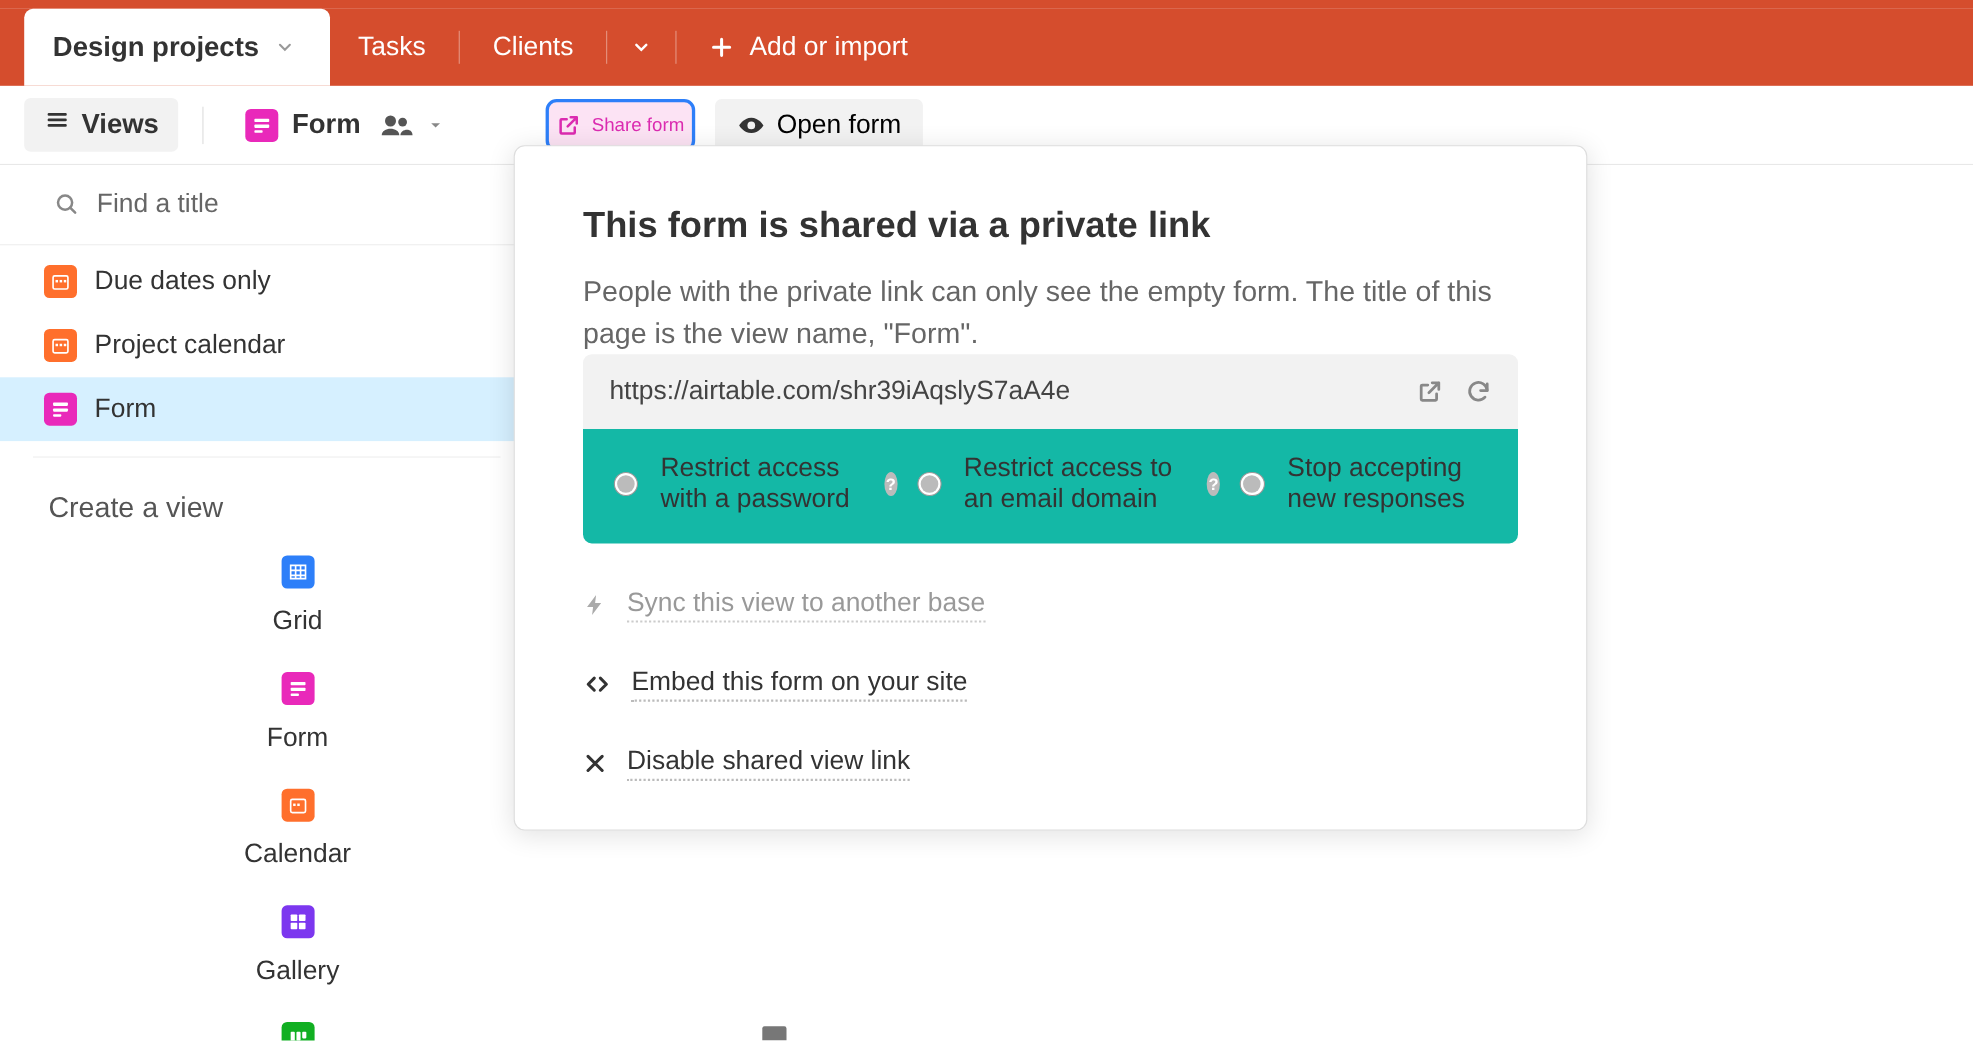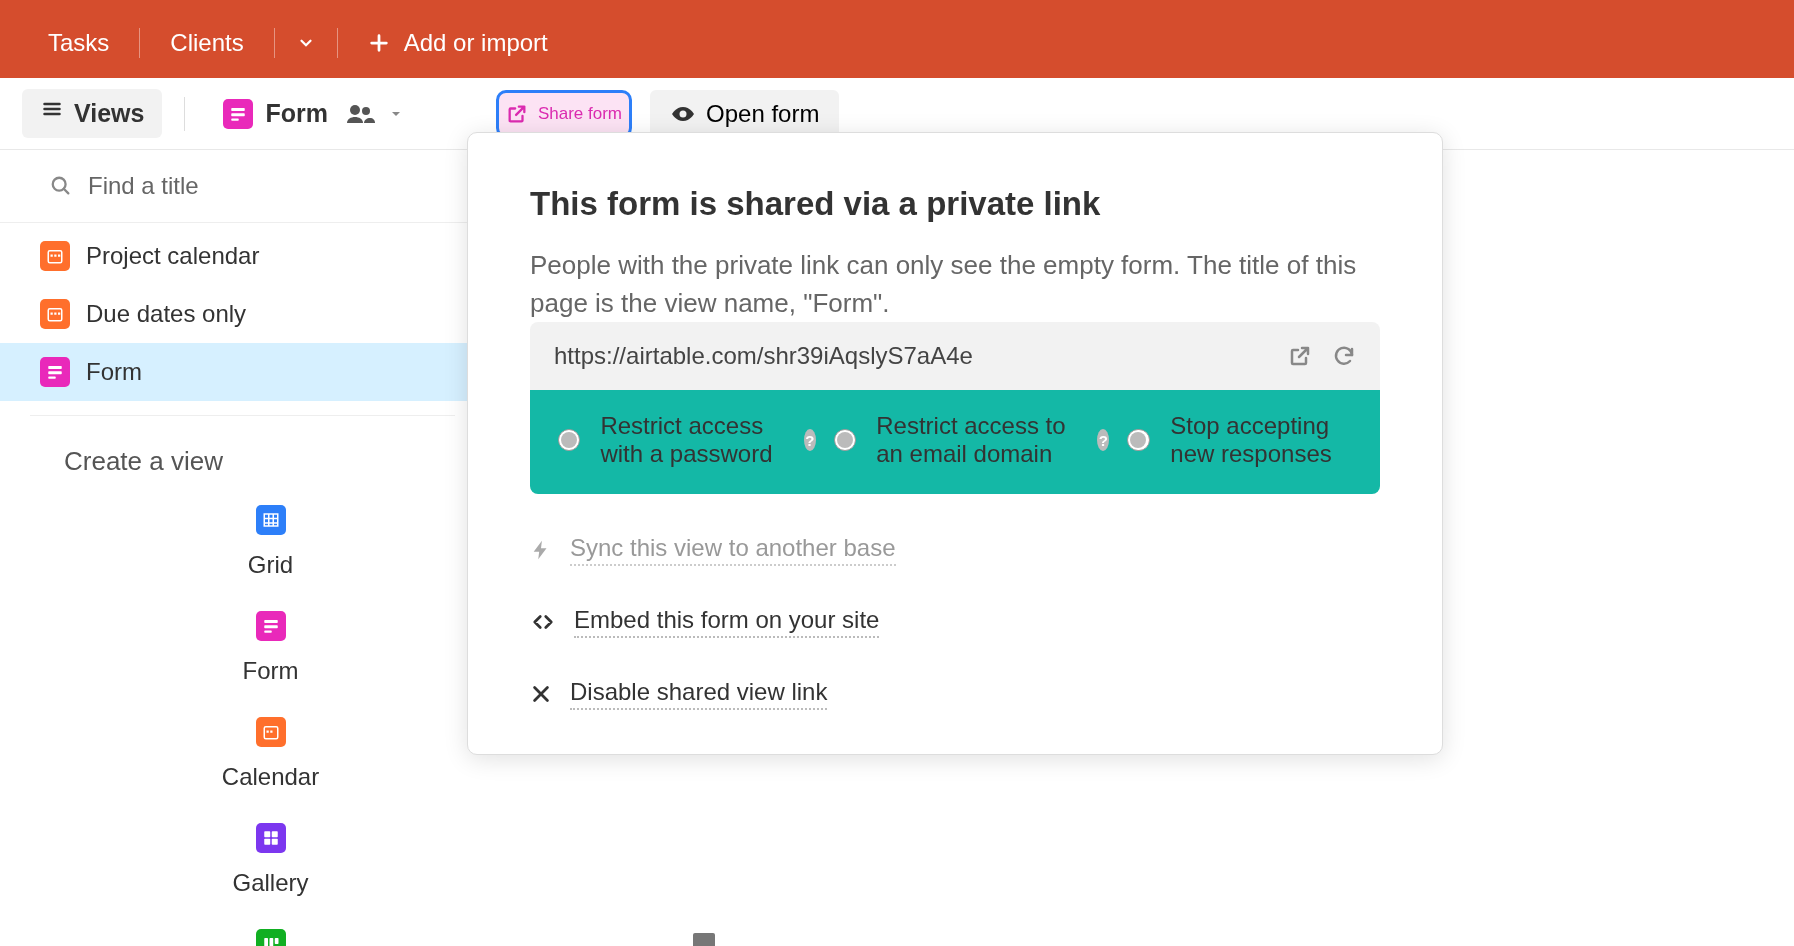--- a/index.html
+++ b/index.html
@@ -211,6 +211,12 @@
 <div class="top-strip"></div>
 
 <div class="tabs-bar">
+  <div class="tab active">
+    <span>Design projects</span>
+    <svg class="chev" viewBox="0 0 24 24">
+        <path d="M6 9l6 6 6-6" fill="none" stroke="#999" stroke-width="2.5" stroke-linecap="round"></path>
+      </svg>
+  </div>
   <div class="tab">
     <span>Tasks</span>
   </div>

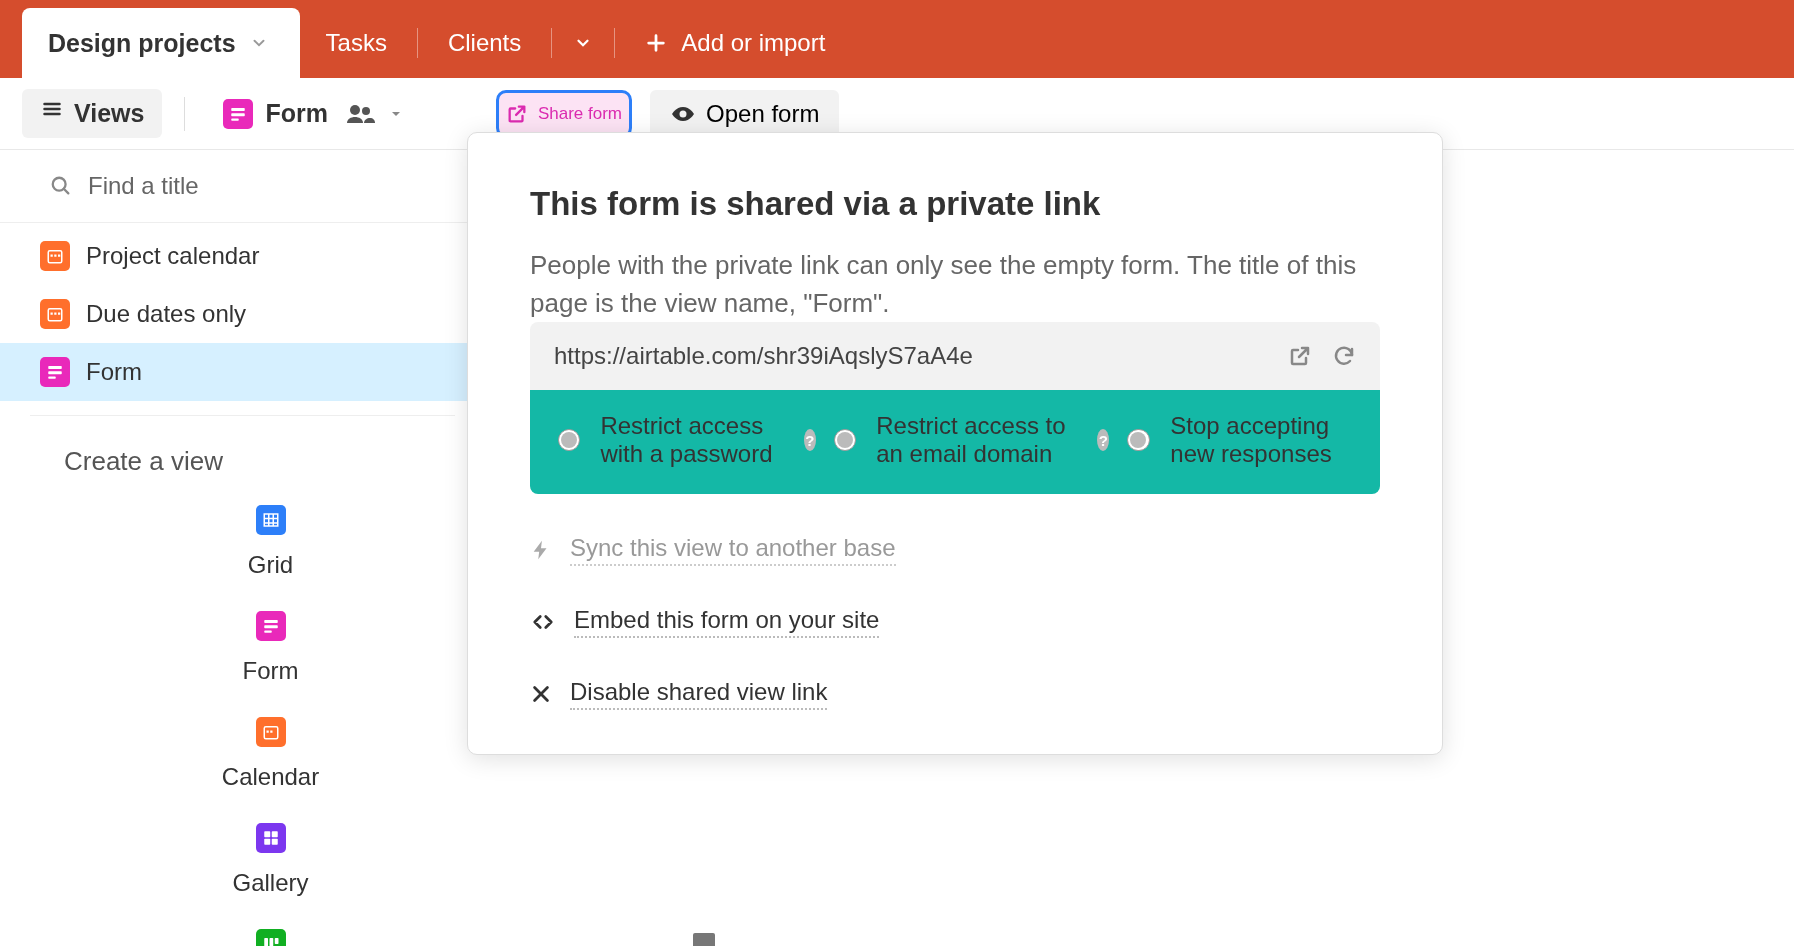--- a/index.html
+++ b/index.html
@@ -304,7 +304,7 @@
               <rect x="16" y="10" width="3" height="3" fill="#fff"></rect>
             </svg>
           </div>
-        <span>Project calendar</span>
+        <span>Due dates only</span>
       </div>
       <div class="view-item">
         <div class="cal-icon-box">
@@ -315,7 +315,7 @@
               <rect x="16" y="10" width="3" height="3" fill="#fff"></rect>
             </svg>
           </div>
-        <span>Due dates only</span>
+        <span>Project calendar</span>
       </div>
       <div class="view-item selected">
         <div class="form-icon-box">

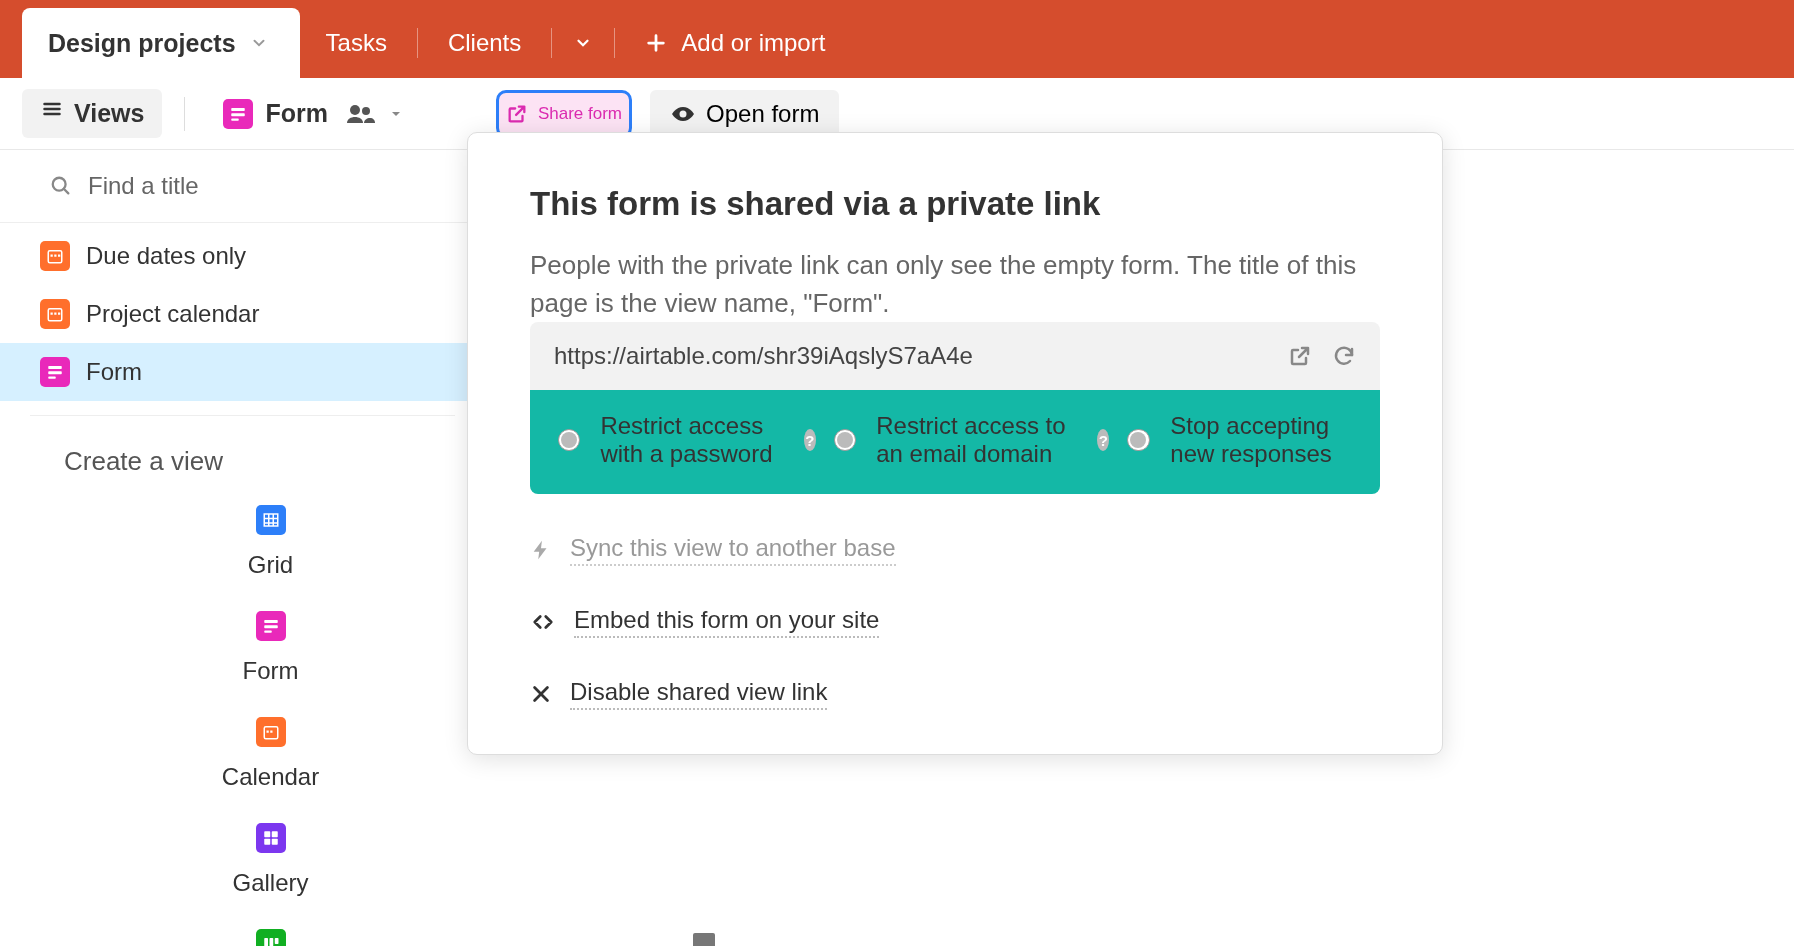--- a/index.html
+++ b/index.html
@@ -130,7 +130,7 @@
   }
   .view-item.selected { background: #d6f0ff; }
   .section-divider { height:1px; background: #eee; margin: 14px 30px 30px 30px; }
-  .section-title { font-size: 26px; font-weight: 500; color: #555; padding: 0 0 12px 64px; }
+  .section-title { font-size: 26px; font-weight: 500; color: #555; padding: 0 0 12px 44px; }
   .create-list .view-item { padding: 16px 0 16px 56px; font-size:24px;flex-direction:column; }
 
   .content { flex:1; position:relative; padding-left: 20px; }

